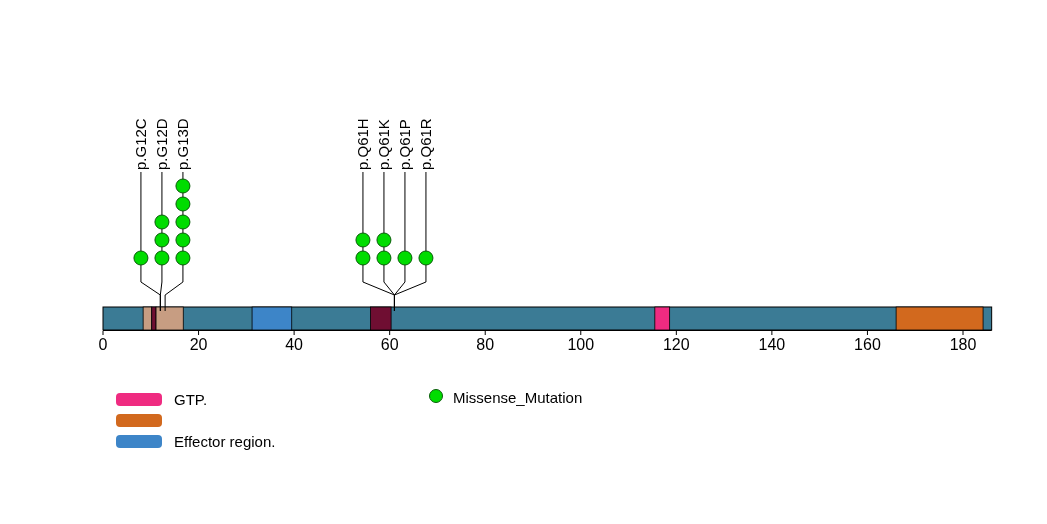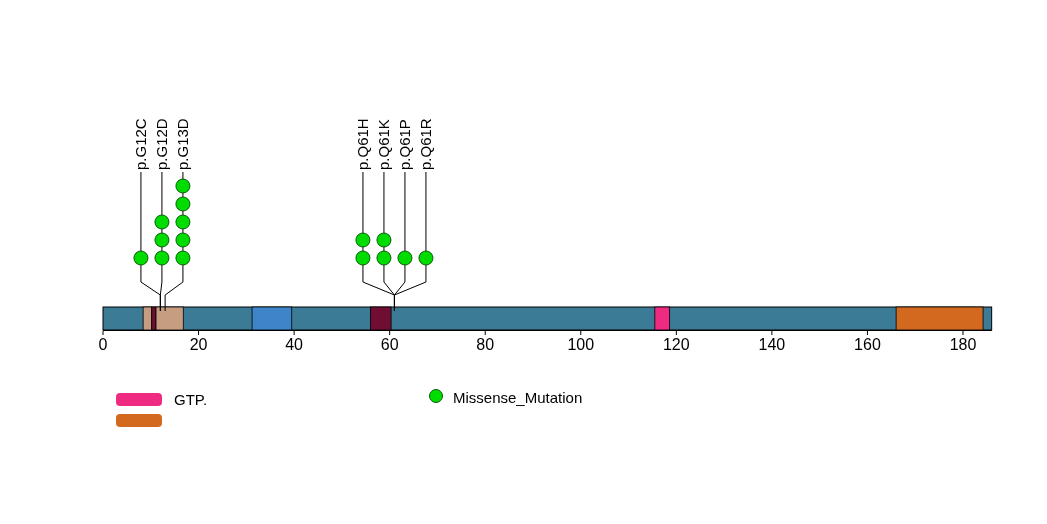--- a/index.html
+++ b/index.html
@@ -89,6 +89,10 @@
     <div class="lrow">
       <span class="swatch" style="background-color: rgb(210, 105, 30);"></span>
     </div>
+    <div class="lrow">
+      <span class="swatch" style="background-color: rgb(61, 133, 200);"></span>
+      <span class="ltext">Effector region.</span>
+    </div>
   </div>
 
   <div class="mlegend">

